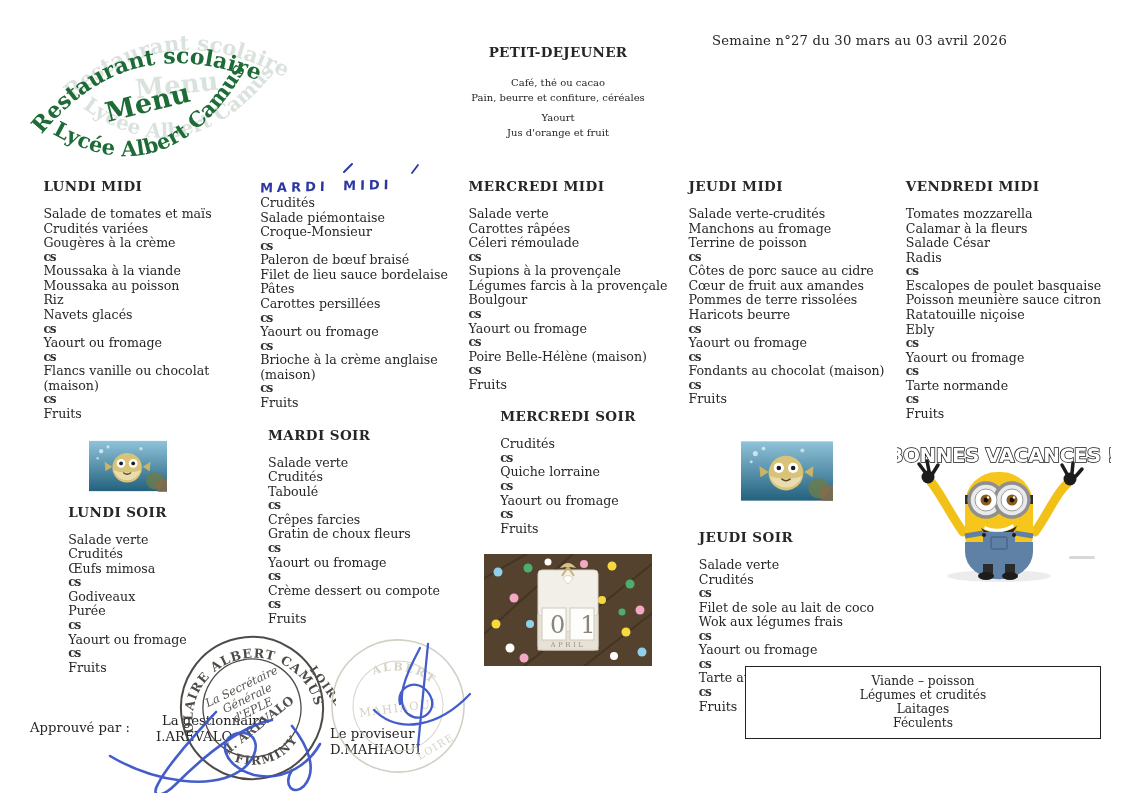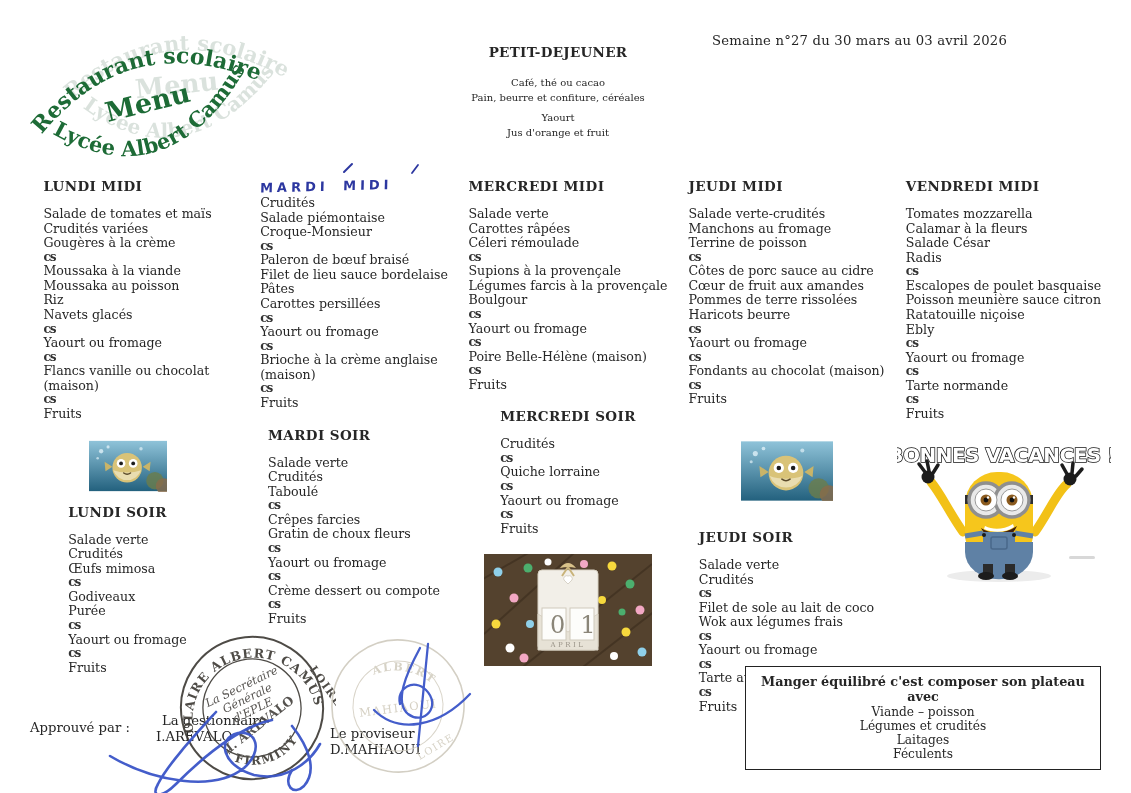--- a/index.html
+++ b/index.html
@@ -383,7 +383,6 @@
     </div>
 
   <div class="balance-box">
-    <div class="bb-title">Manger équilibré c'est composer son plateau avec</div>
     <div class="bb-line">Viande – poisson</div>
     <div class="bb-line">Légumes et crudités</div>
     <div class="bb-line">Laitages</div>

